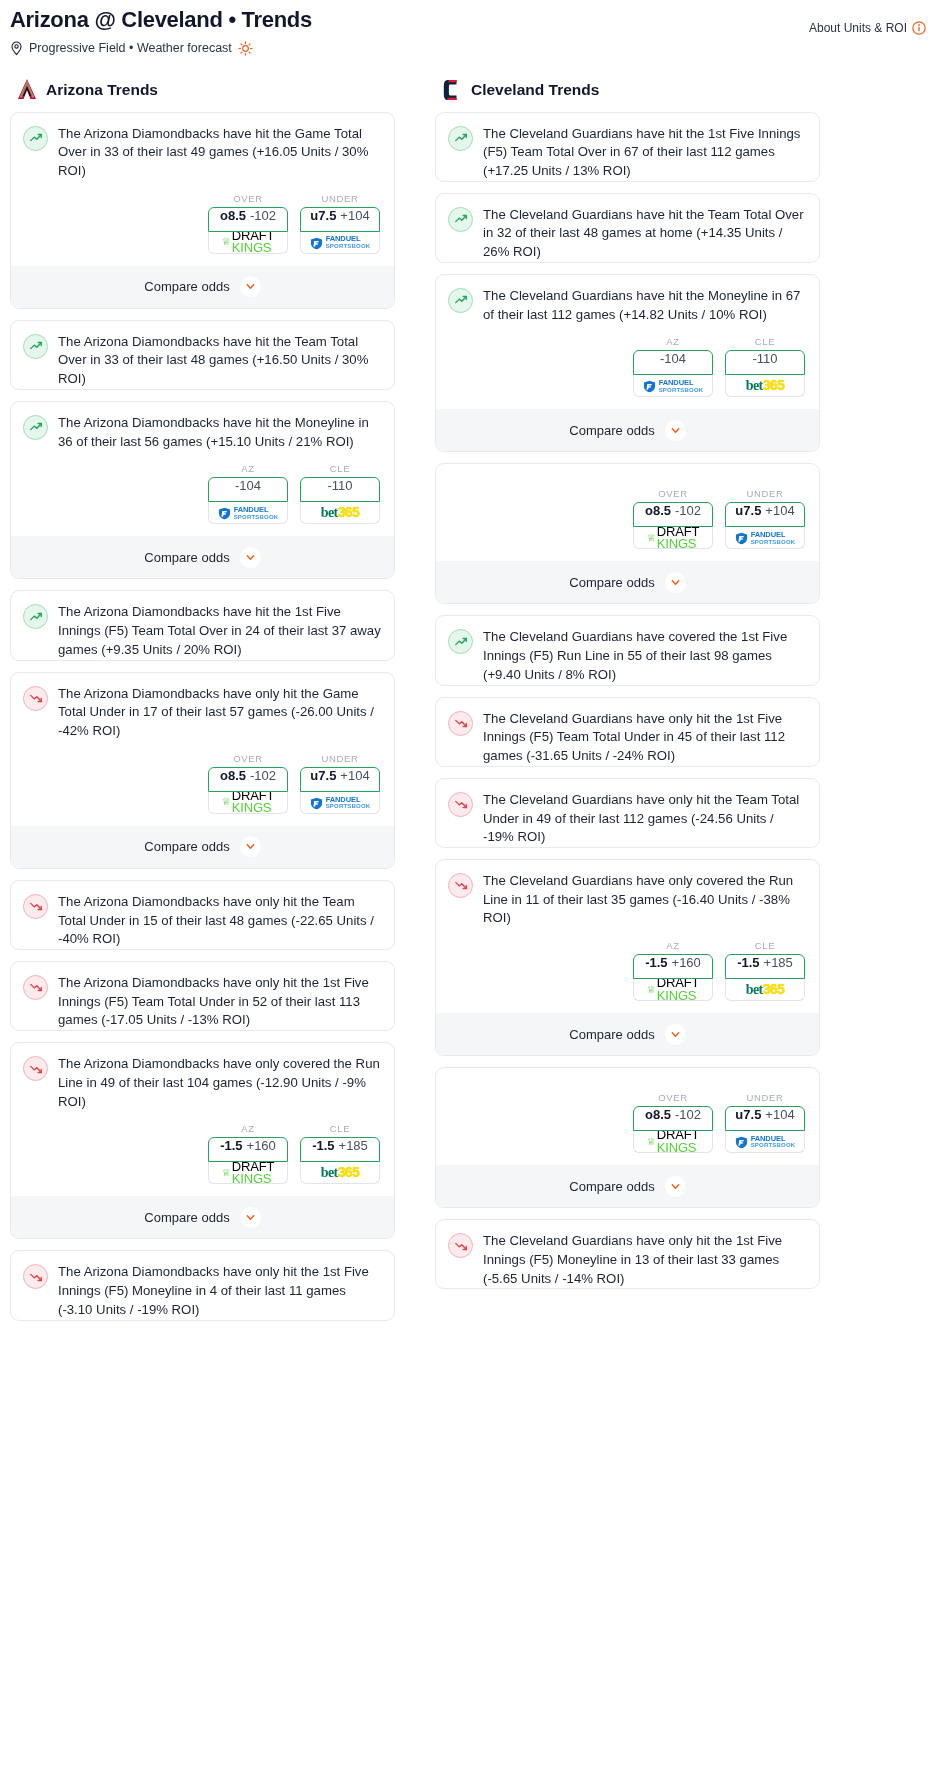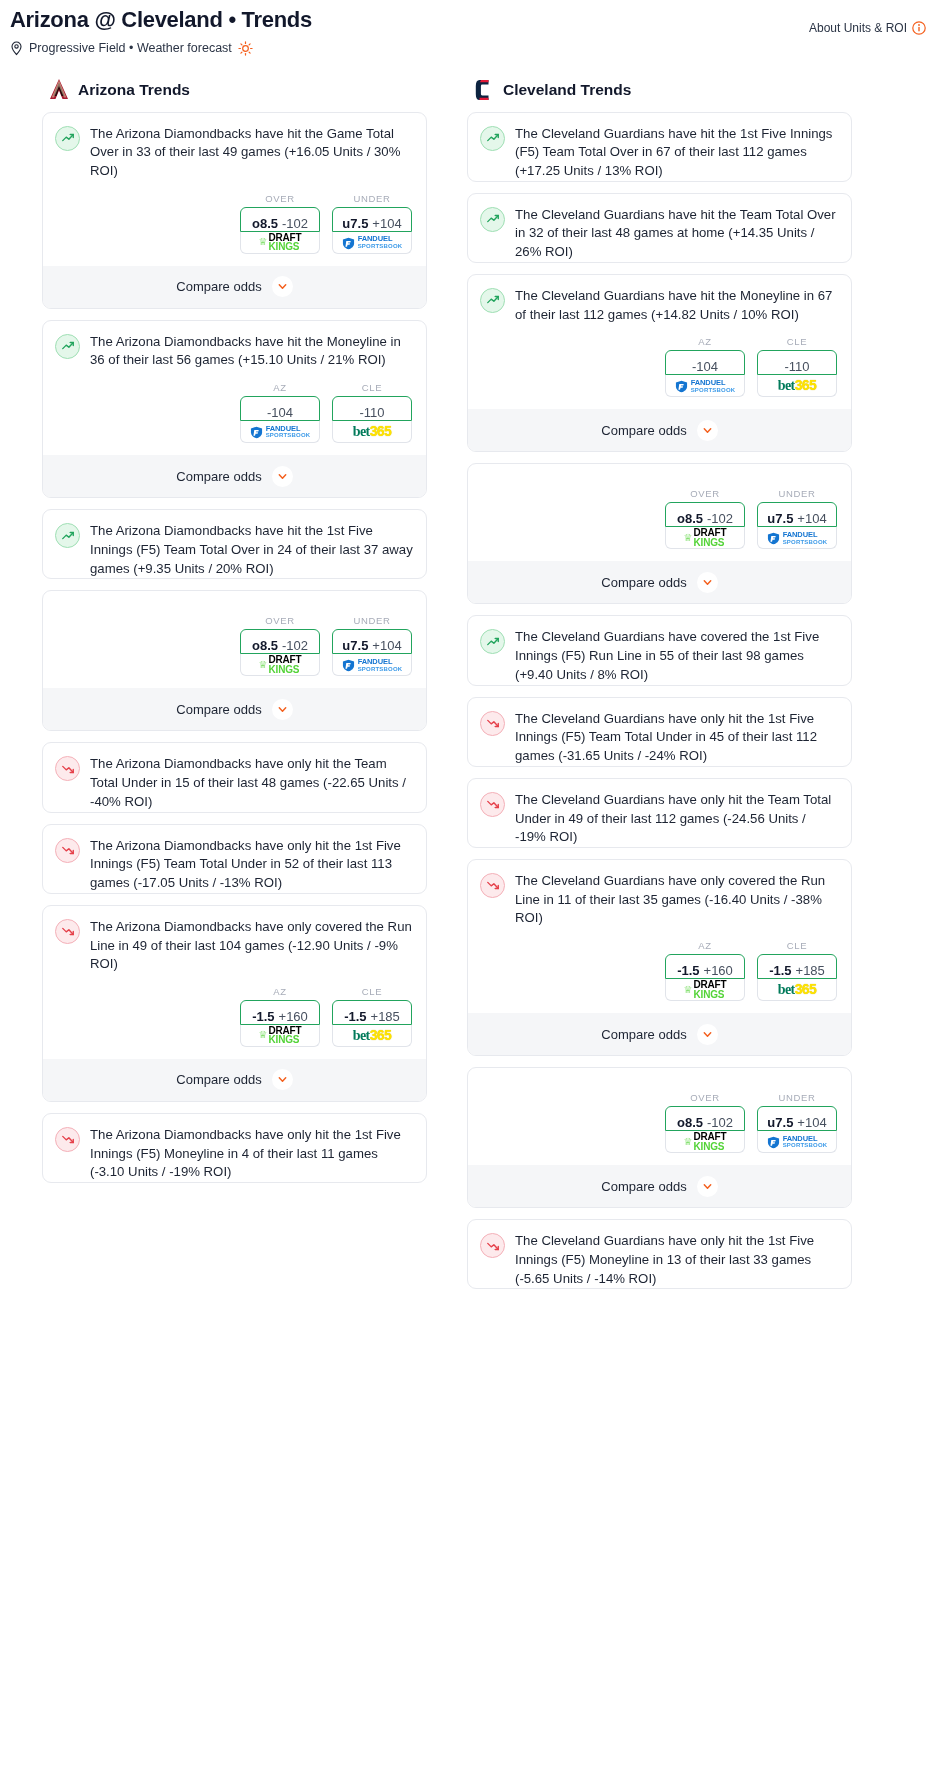--- a/index.html
+++ b/index.html
@@ -51,7 +51,6 @@
     padding: 0 6px;
     margin-top: 22px;
     align-items: flex-start;
-    margin-left: 32px;
   }
   .column { width: 393px; flex: none; }
 

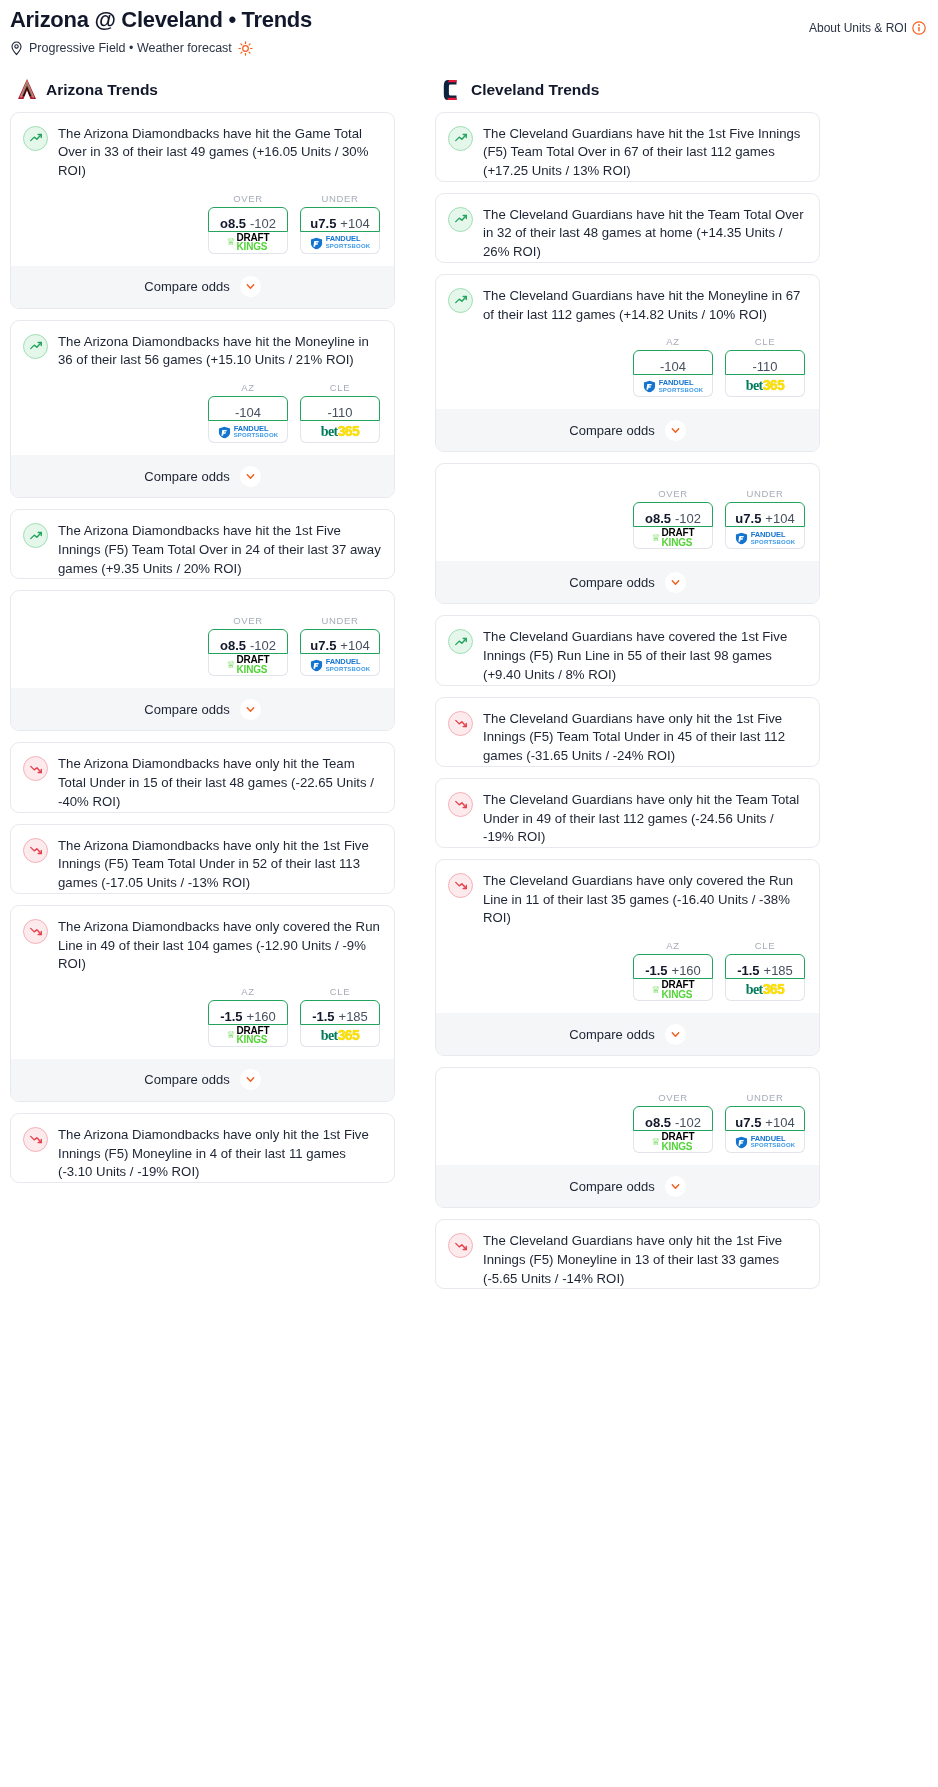--- a/index.html
+++ b/index.html
@@ -113,7 +113,7 @@
     border-radius: 6px 6px 0 0;
     height: 25px;
     display: flex;
-    align-items: flex-end;
+    align-items: flex-start;
     justify-content: center;
     gap: 4px;
     background: #fff;

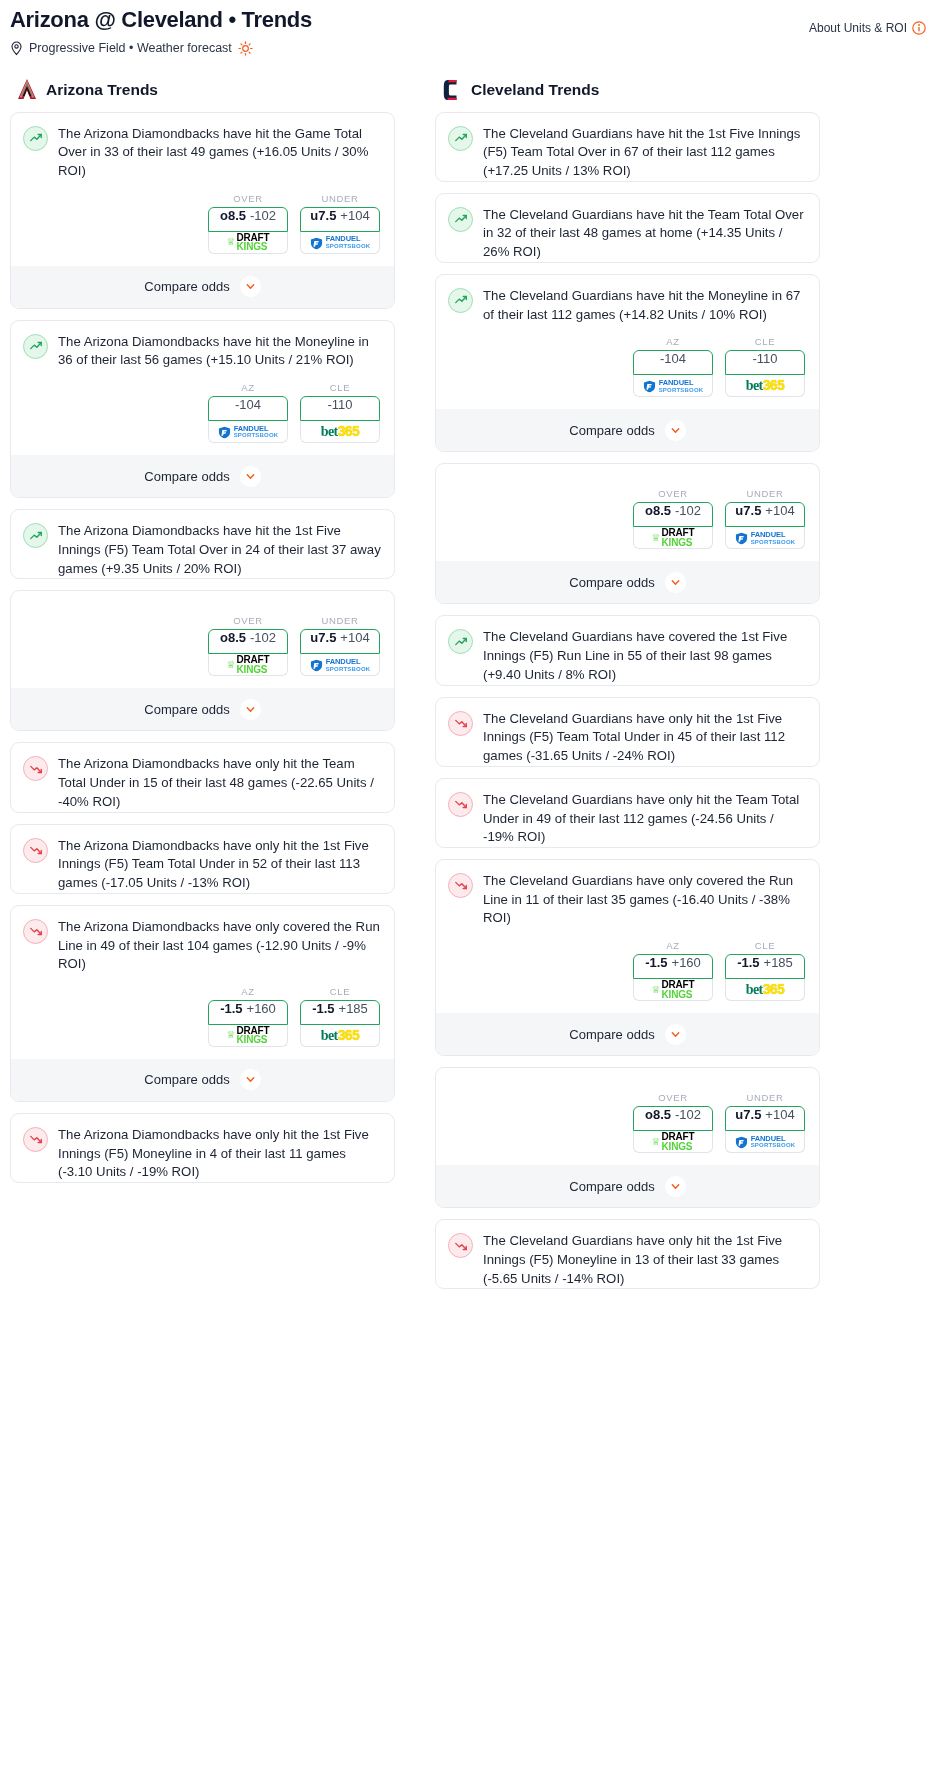--- a/index.html
+++ b/index.html
@@ -136,7 +136,7 @@
   
   .logo-dk { display: flex; align-items: center; gap: 1px; }
   .logo-dk .crown { color: #53d337; font-size: 10px; line-height: 1; }
-  .logo-dk .dk-txt { font-size: 10px; font-weight: bold; line-height: 0.95; color: #000; letter-spacing: -0.2px; }
+  .logo-dk .dk-txt { font-size: 13px; font-weight: normal; line-height: 0.95; color: #000; letter-spacing: -0.2px; }
   .logo-dk .dk-txt span { display: block; }
   .logo-dk .dk-k { color: #53d337; }
 

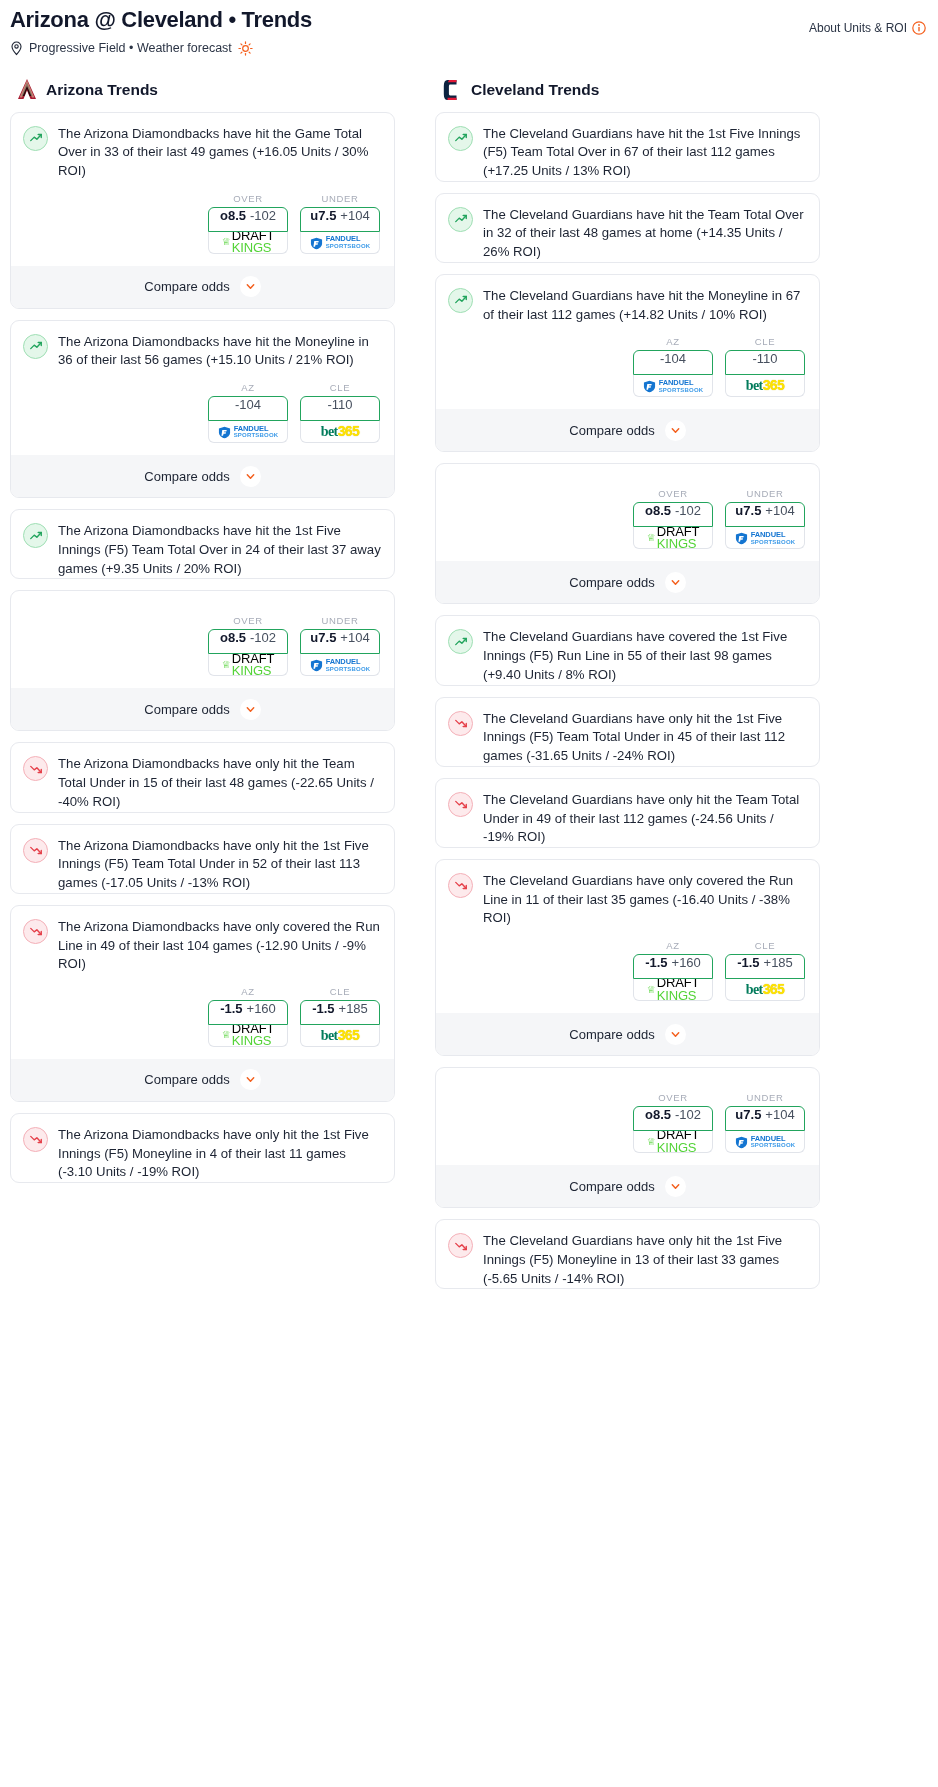--- a/index.html
+++ b/index.html
@@ -277,6 +277,17 @@
           </span>
         </div>
       </div>
+      <div class="card no-odds">
+        <div class="trend-row">
+          <span class="trend-badge up">
+            <svg viewBox="0 0 16 16">
+              <polyline points="2,11 6,7 9,9.5 14,4" fill="none" stroke="#22a45d" stroke-width="1.6" stroke-linecap="round" stroke-linejoin="round"></polyline>
+              <polyline points="10.5,4 14,4 14,7.5" fill="none" stroke="#22a45d" stroke-width="1.6" stroke-linecap="round" stroke-linejoin="round"></polyline>
+            </svg>
+          </span>
+          <span class="trend-text">The Arizona Diamondbacks have hit the Team Total Over in 33 of their last 48 games (+16.50 Units / 30% ROI)</span>
+        </div>
+      </div>
       <div class="card">
         <div class="trend-row">
           <span class="trend-badge up">

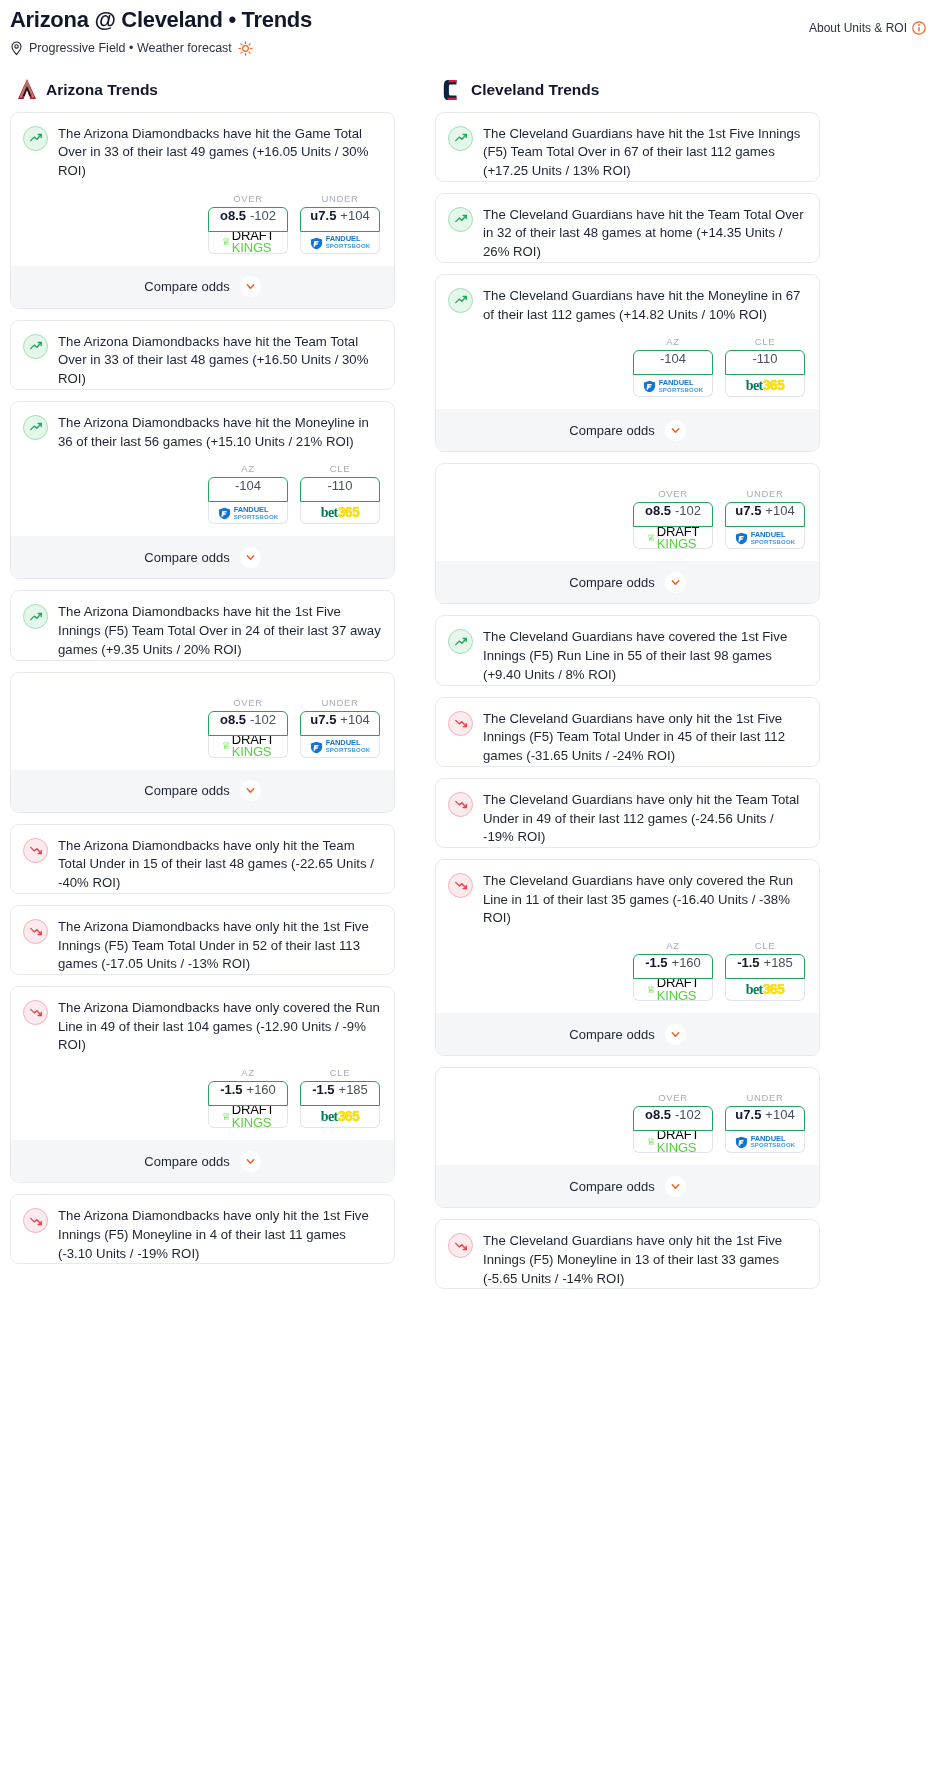--- a/index.html
+++ b/index.html
@@ -348,6 +348,15 @@
         </div>
       </div>
       <div class="card">
+        <div class="trend-row">
+          <span class="trend-badge down">
+            <svg viewBox="0 0 16 16">
+              <polyline points="2,5 6,9 9,6.5 14,12" fill="none" stroke="#e5404a" stroke-width="1.6" stroke-linecap="round" stroke-linejoin="round"></polyline>
+              <polyline points="10.5,12 14,12 14,8.5" fill="none" stroke="#e5404a" stroke-width="1.6" stroke-linecap="round" stroke-linejoin="round"></polyline>
+            </svg>
+          </span>
+          <span class="trend-text">The Arizona Diamondbacks have only hit the Game Total Under in 17 of their last 57 games (-26.00 Units / -42% ROI)</span>
+        </div>
         <div class="odds-area">
           <div class="odds-cell">
             <div class="odds-label">OVER</div>

